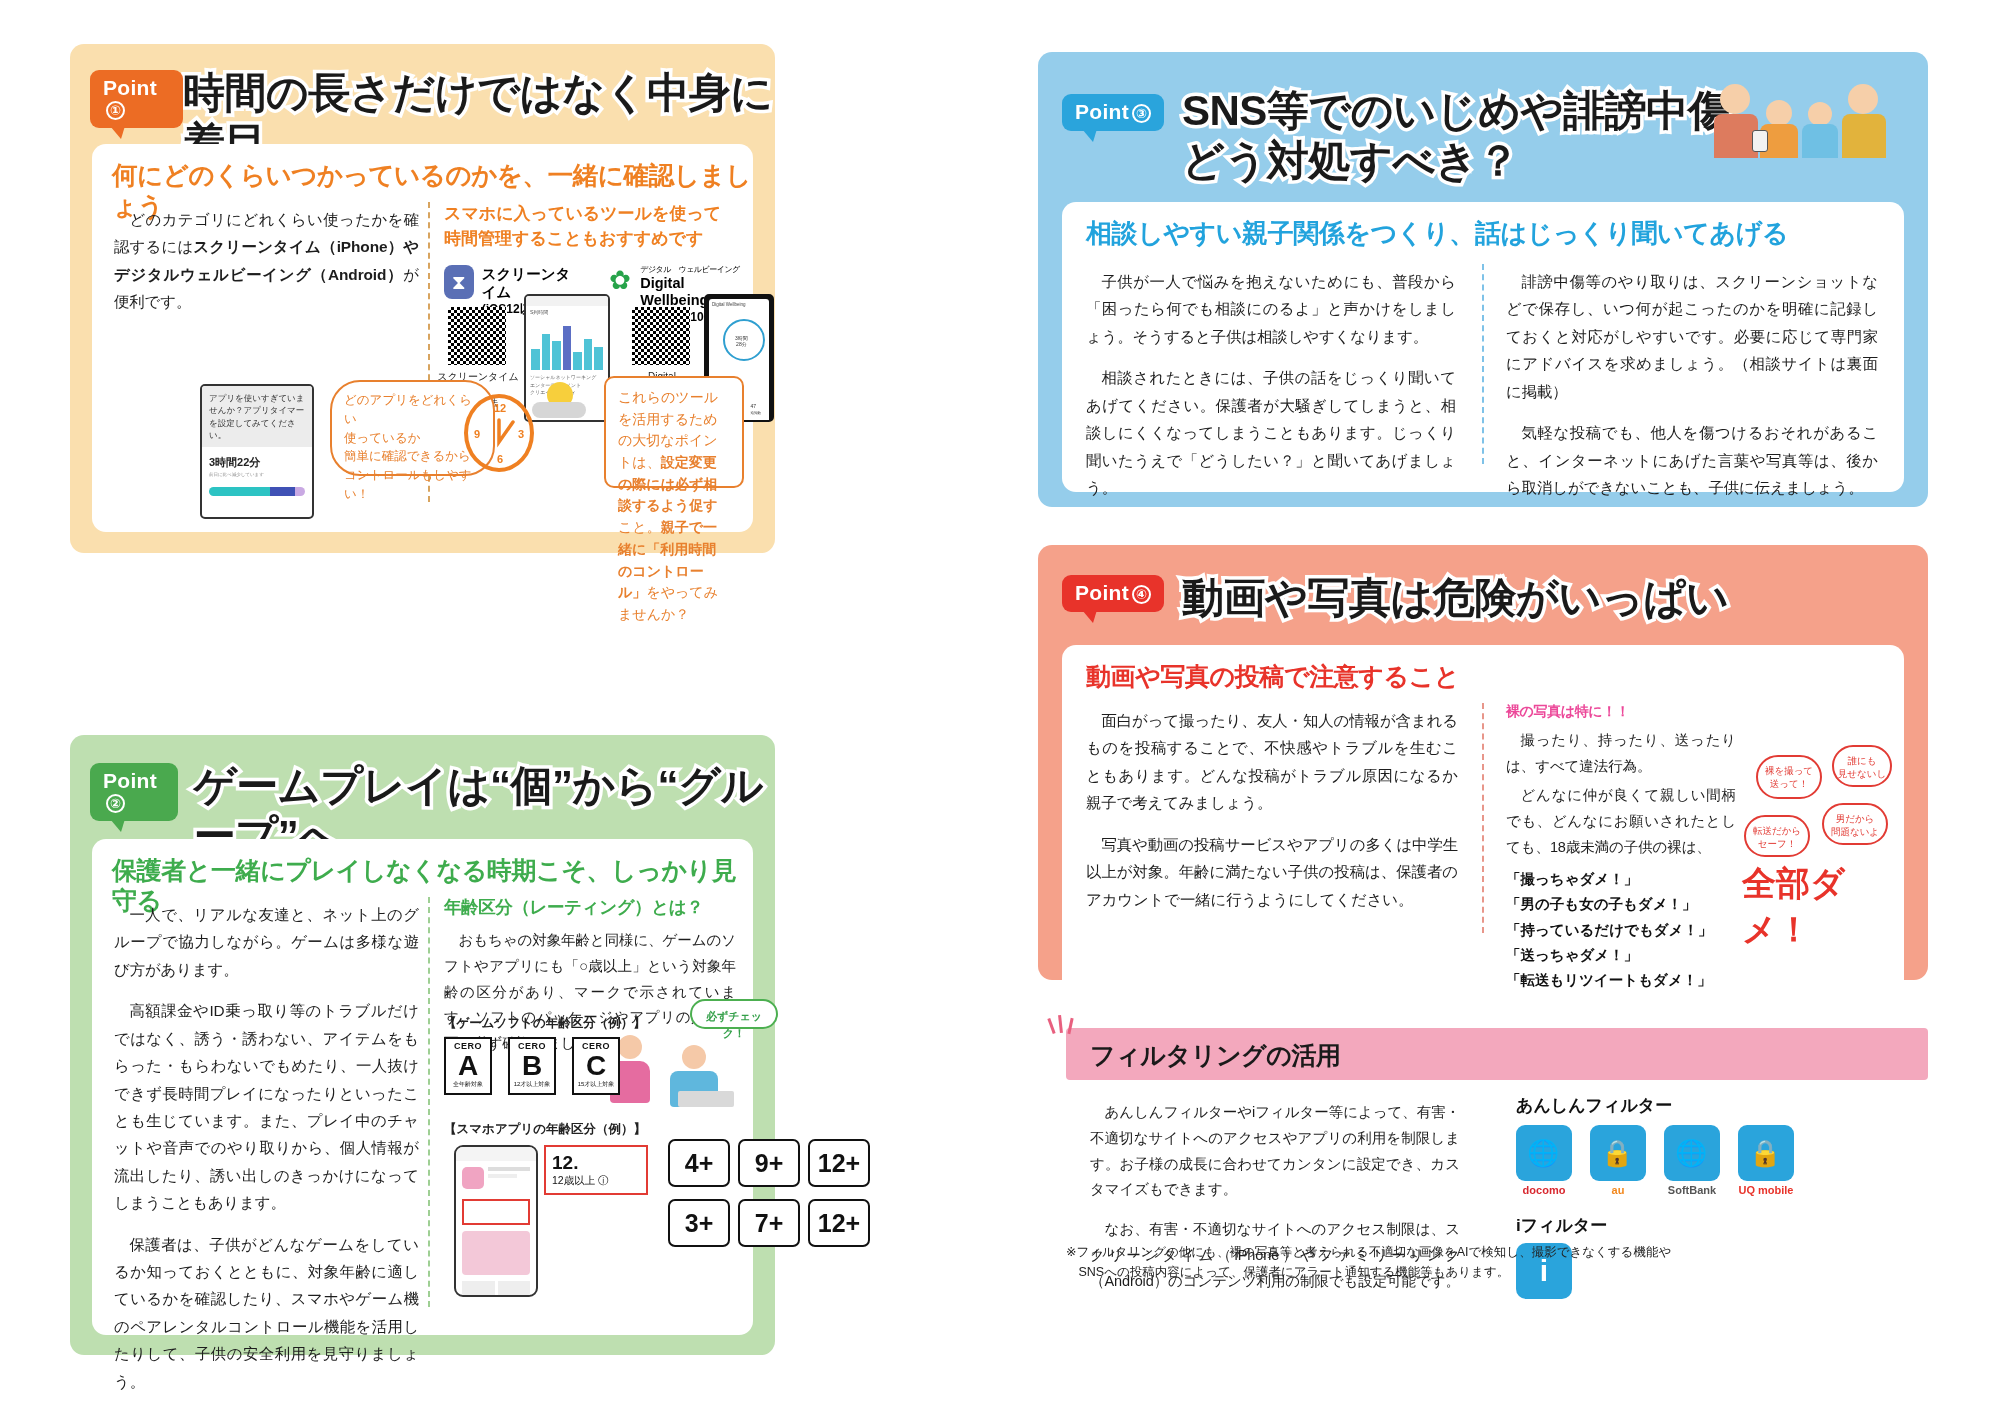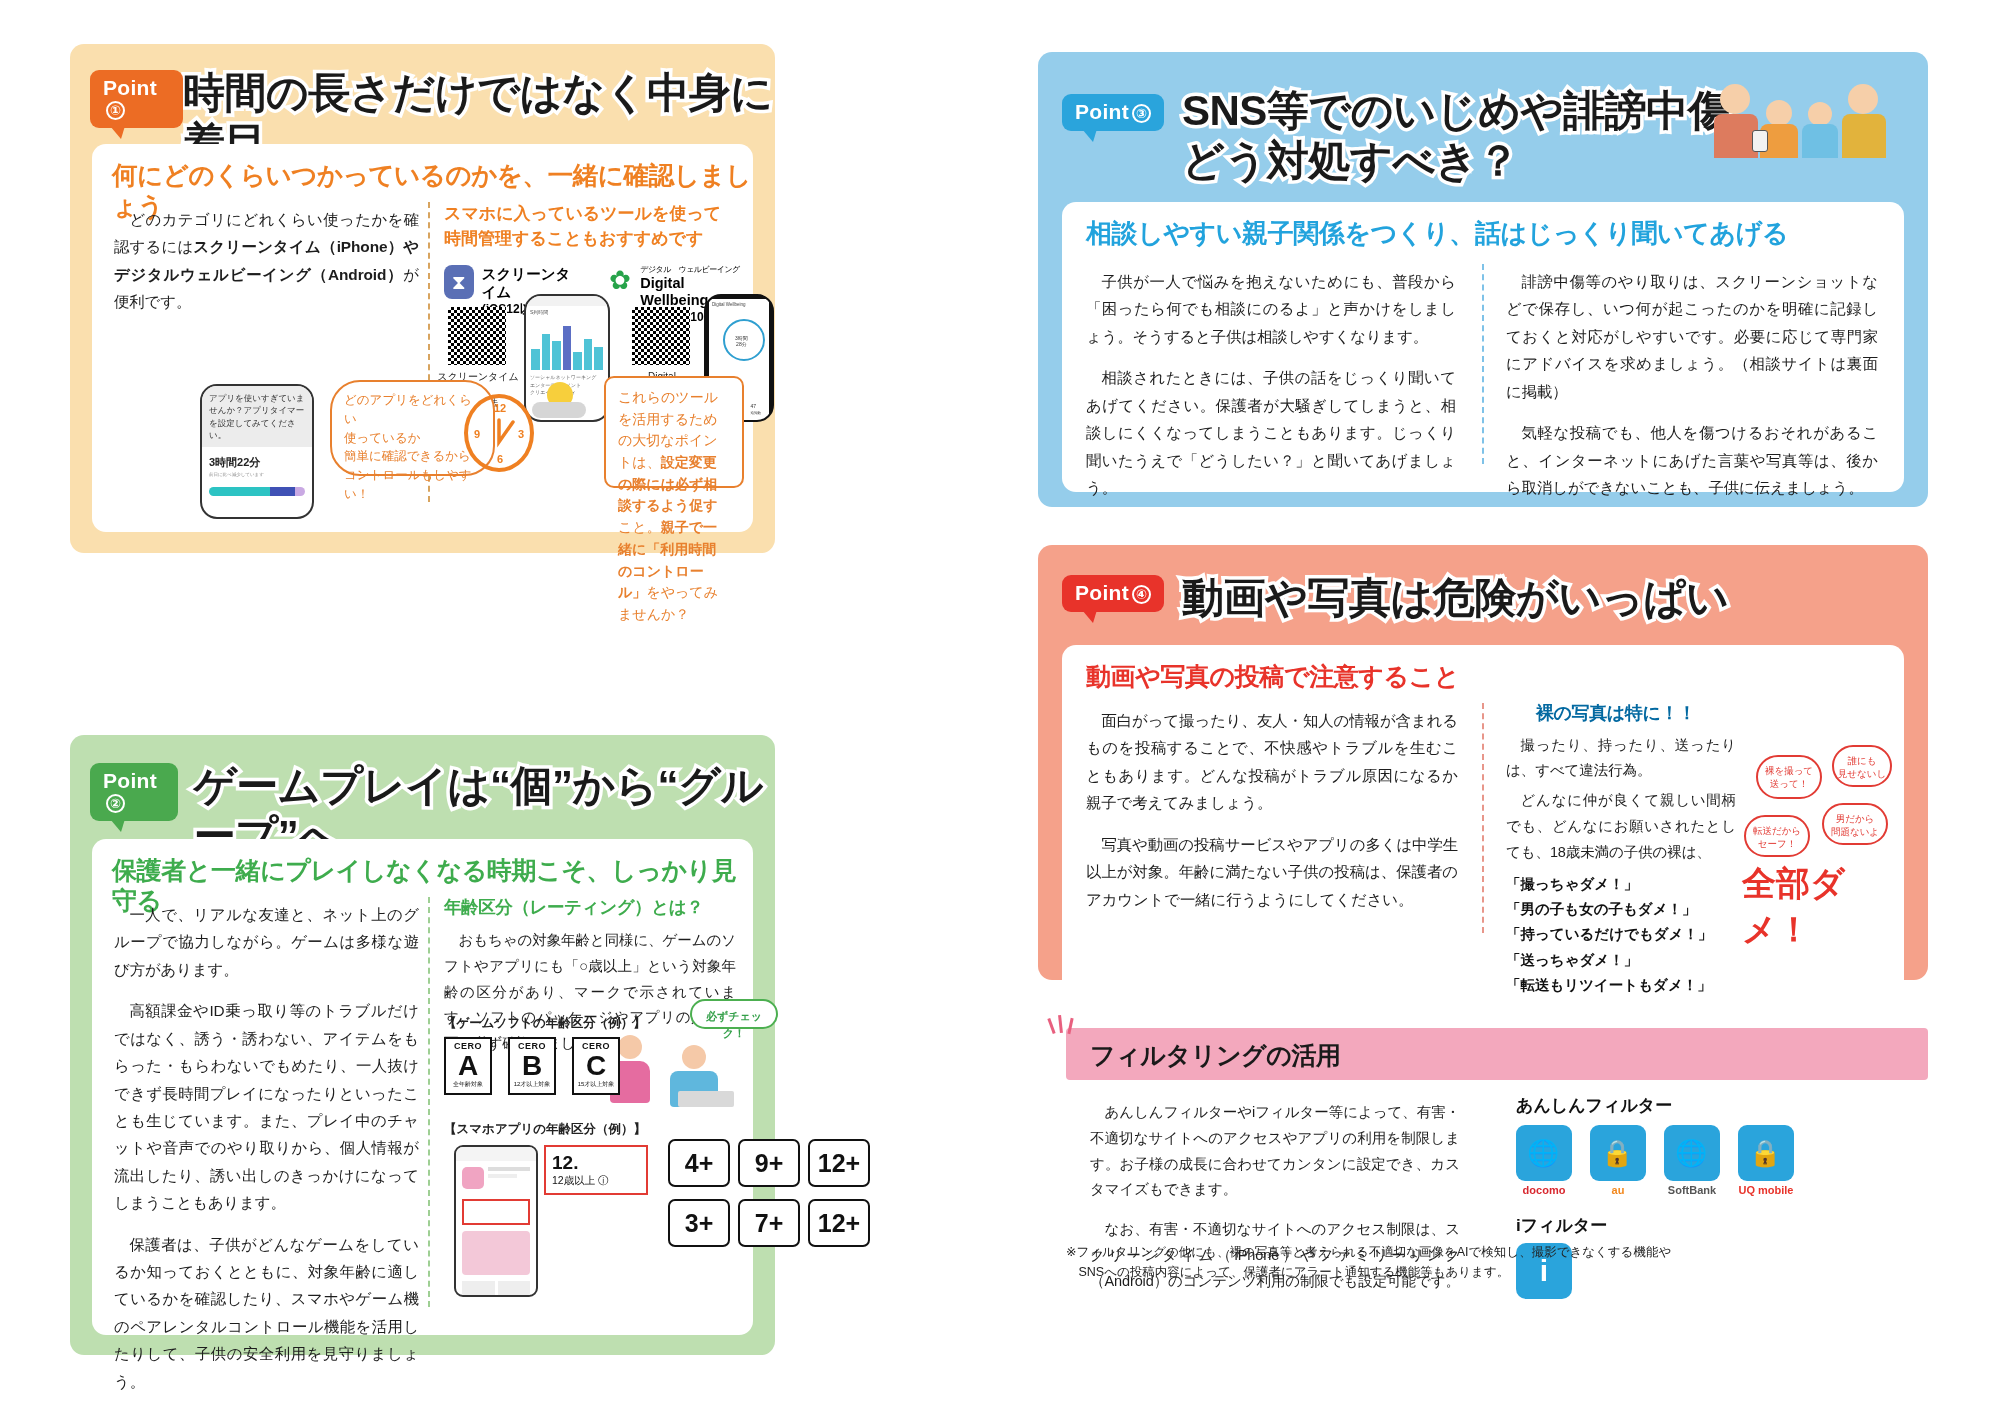--- a/index.html
+++ b/index.html
@@ -73,7 +73,7 @@
   
   .phone {
     position: absolute; background: #fff; border: 2px solid #333;
-    border-radius: 17px; overflow: hidden;
+    border-radius: 5px; overflow: hidden;
   }
 
   .qr { position: absolute; background:

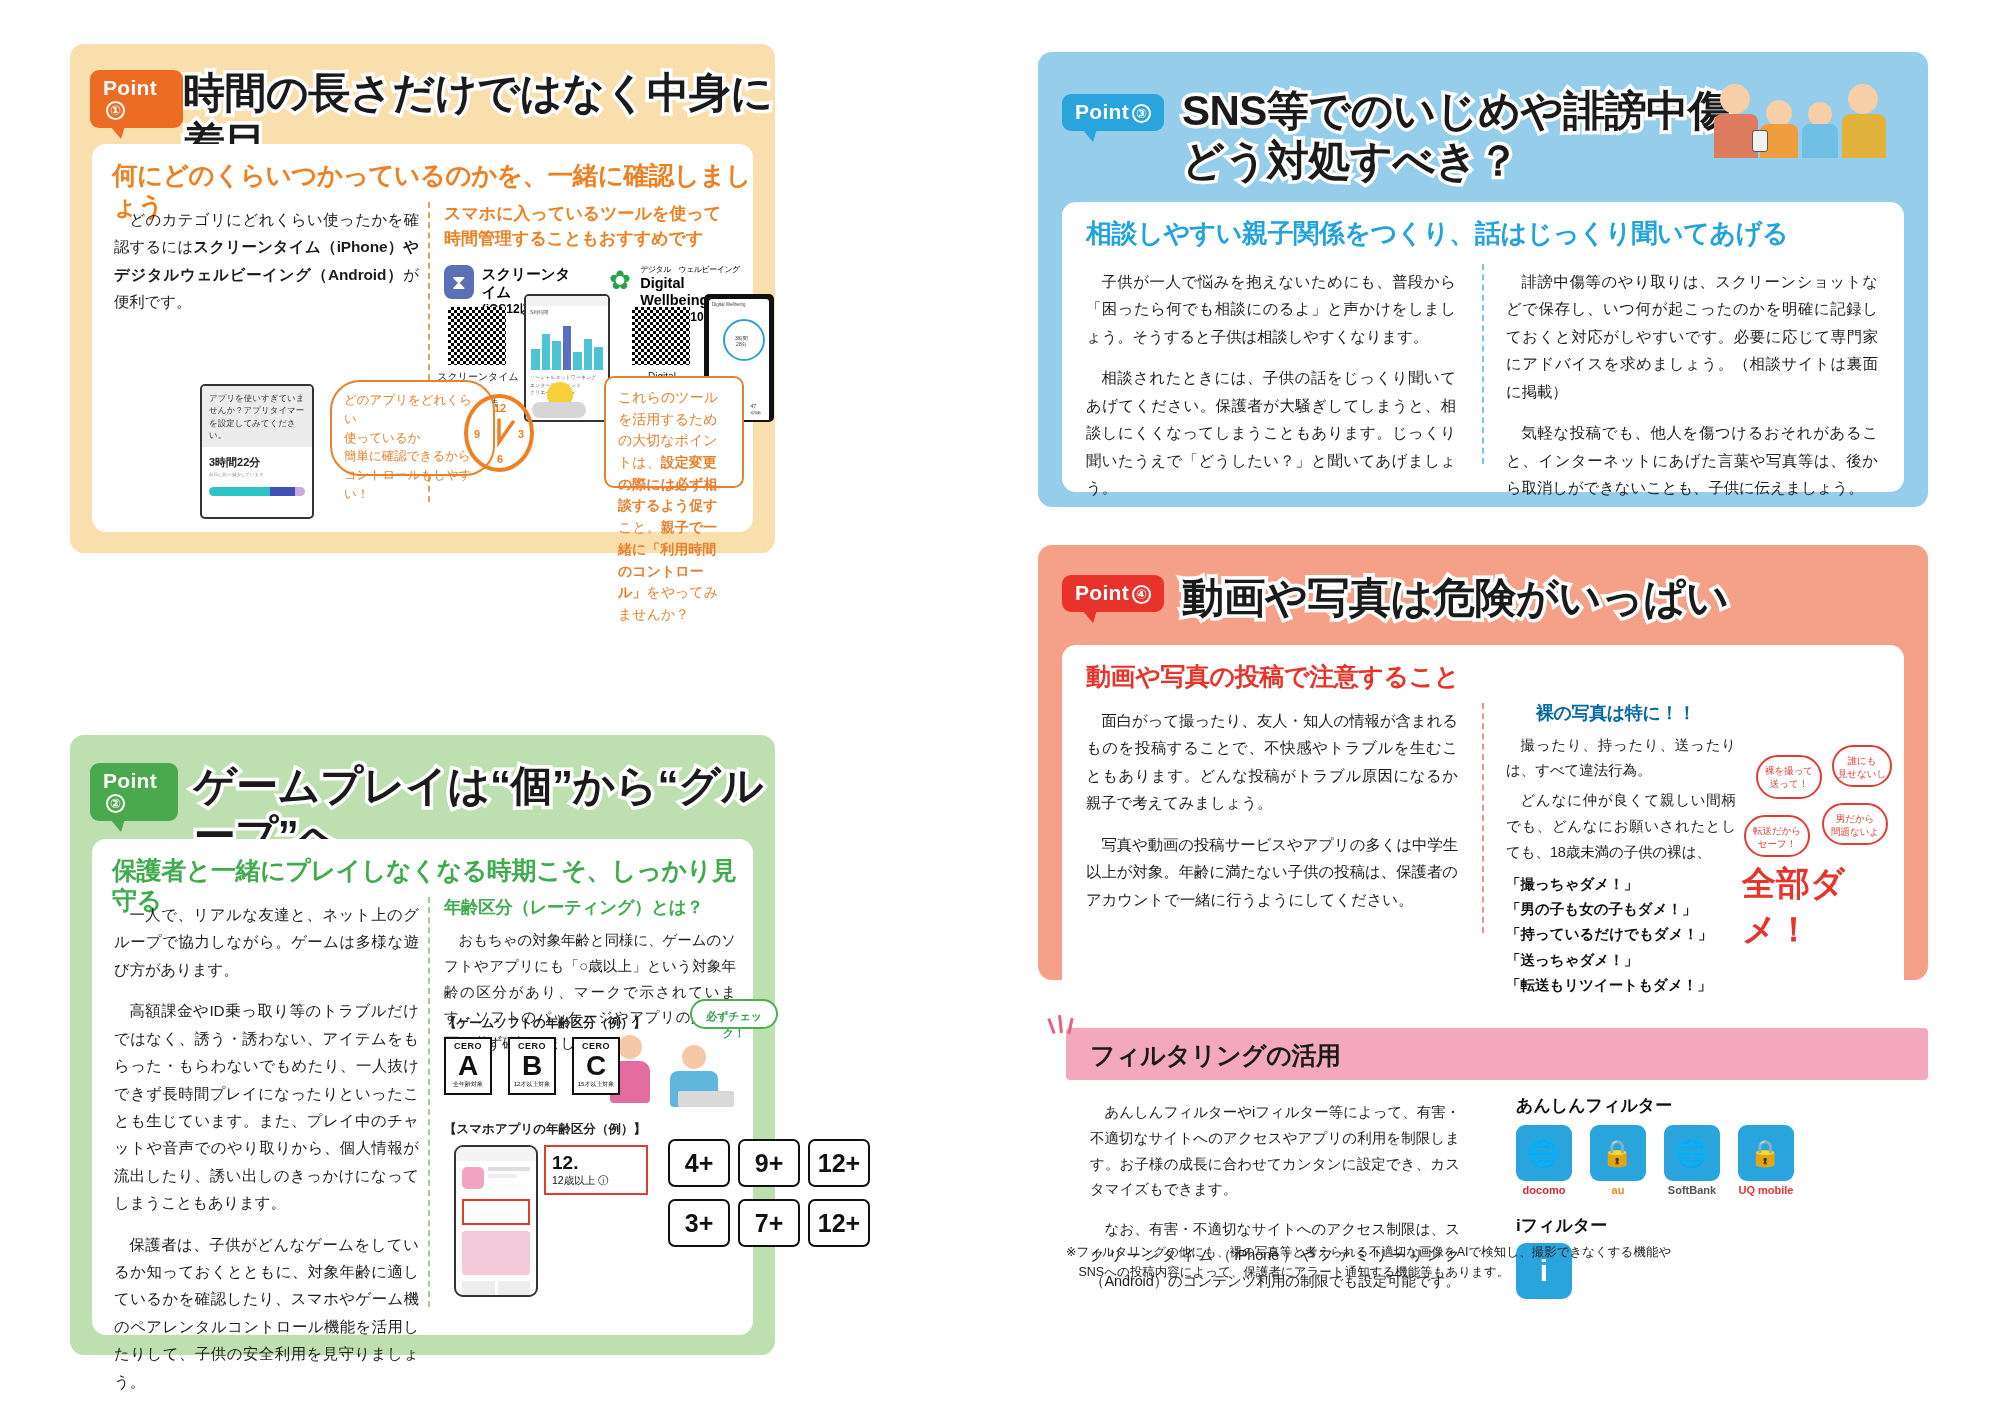--- a/index.html
+++ b/index.html
@@ -374,7 +374,7 @@
       <div class="vdash red" style="left:420px; top:58px; height:230px;"></div>
 
       <div style="position:absolute; left:444px; top:58px; width:380px;">
-        <div class="sec-head" style="color:#0369a1; font-size:18px;margin-left:30px;">裸の写真は特に！！</div>
+        <div class="sec-head" style="color:#ec4899; font-size:14px;">裸の写真は特に！！</div>
         <div class="body-txt" style="margin-top:8px; font-size:14.5px; width:230px;">
           <p class="noind" style="text-indent:1em; margin-bottom:4px;">撮ったり、持ったり、送ったりは、すべて違法行為。</p>
           <p class="noind" style="text-indent:1em; margin-bottom:6px;">どんなに仲が良くて親しい間柄でも、どんなにお願いされたとしても、18歳未満の子供の裸は、</p>

